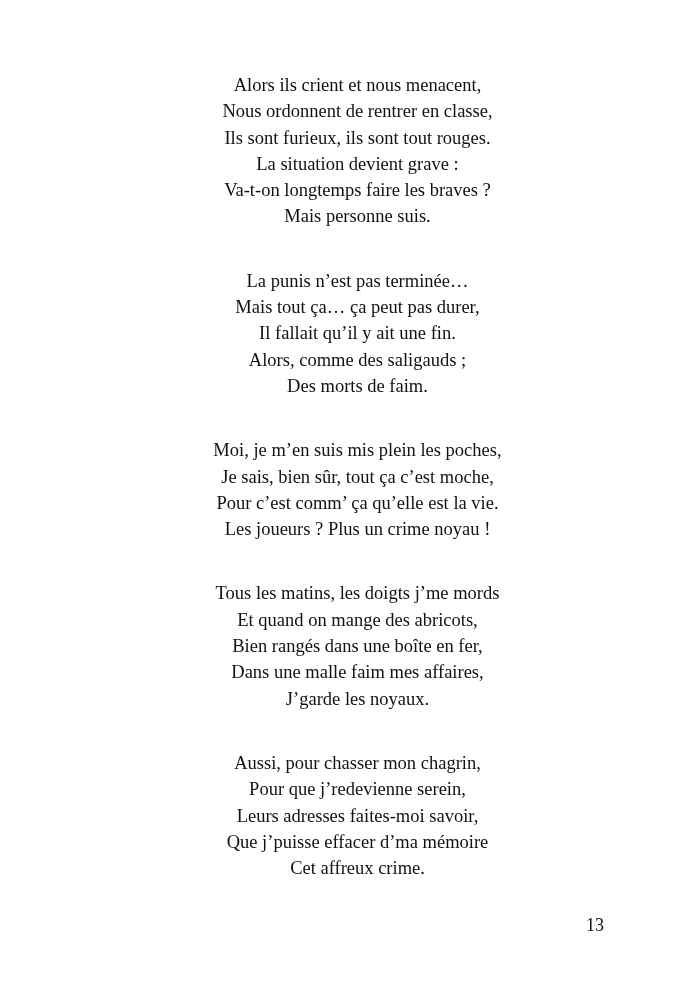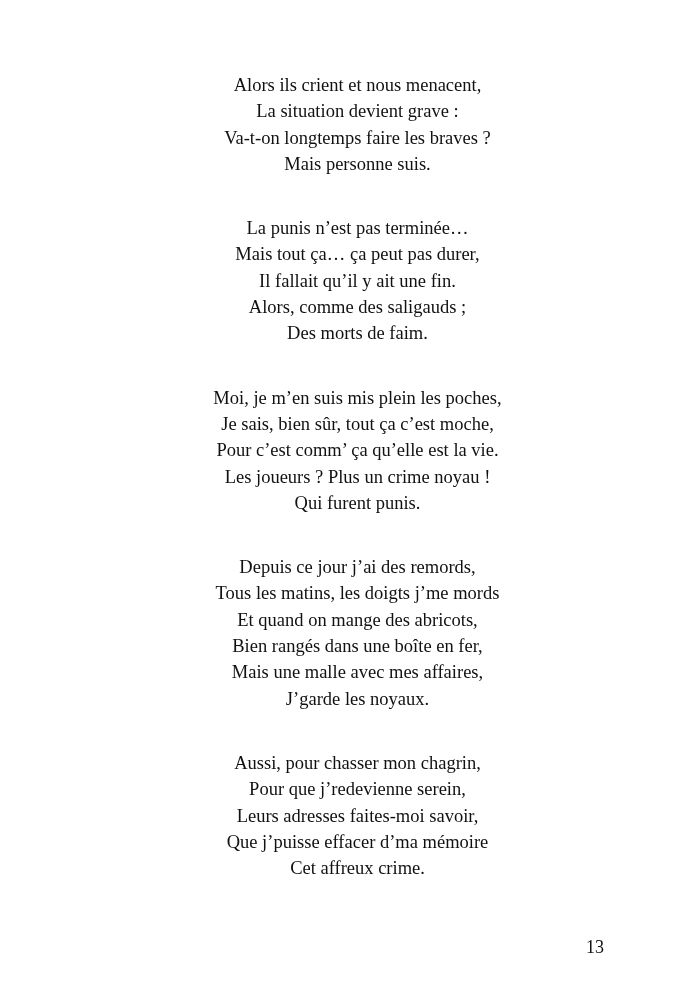--- a/index.html
+++ b/index.html
@@ -47,6 +47,7 @@
 <div class="poem">
   <div class="stanza">
     <span class="line">Alors ils crient et nous menacent,</span>
+    <span class="line">Nous ordonnent de rentrer en classe,</span>
     <span class="line">La situation devient grave :</span>
     <span class="line">Va-t-on longtemps faire les braves ?</span>
     <span class="line">Mais personne suis.</span>

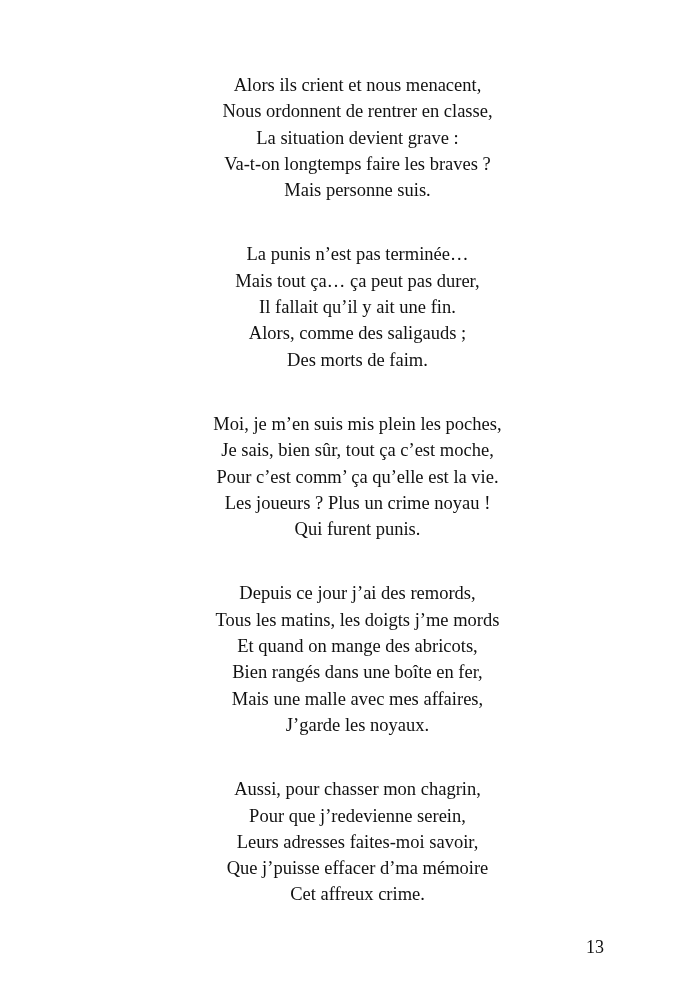--- a/index.html
+++ b/index.html
@@ -48,6 +48,7 @@
   <div class="stanza">
     <span class="line">Alors ils crient et nous menacent,</span>
     <span class="line">Nous ordonnent de rentrer en classe,</span>
+    <span class="line">Ils sont furieux, ils sont tout rouges.</span>
     <span class="line">La situation devient grave :</span>
     <span class="line">Va-t-on longtemps faire les braves ?</span>
     <span class="line">Mais personne suis.</span>

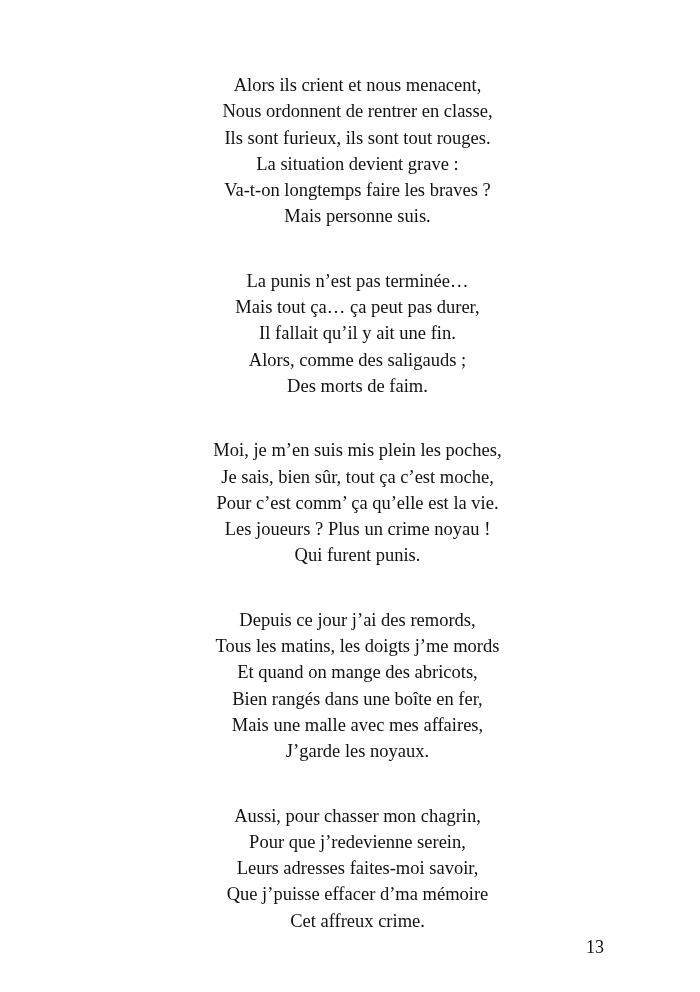--- a/index.html
+++ b/index.html
@@ -65,7 +65,6 @@
     <span class="line">Je sais, bien sûr, tout ça c’est moche,</span>
     <span class="line">Pour c’est comm’ ça qu’elle est la vie.</span>
     <span class="line">Les joueurs ? Plus un crime noyau !</span>
-    <span class="line">Qui furent punis.</span>
   </div>
   <div class="stanza">
     <span class="line">Depuis ce jour j’ai des remords,</span>

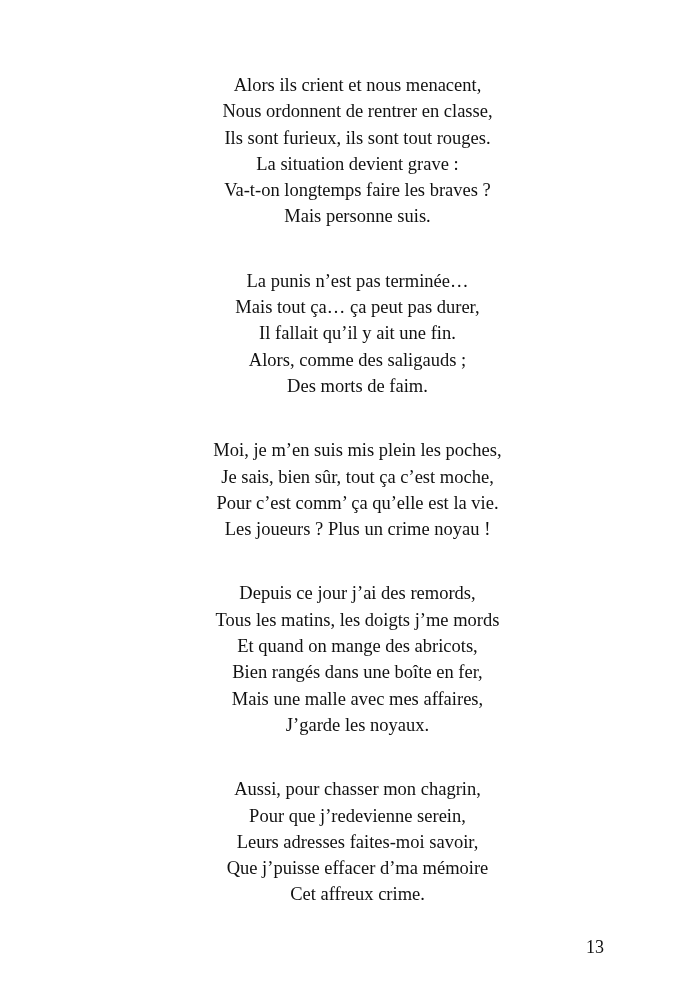--- a/index.html
+++ b/index.html
@@ -67,7 +67,6 @@
     <span class="line">Les joueurs ? Plus un crime noyau !</span>
   </div>
   <div class="stanza">
-    <span class="line">Depuis ce jour j’ai des remords,</span>
     <span class="line">Tous les matins, les doigts j’me mords</span>
     <span class="line">Et quand on mange des abricots,</span>
     <span class="line">Bien rangés dans une boîte en fer,</span>

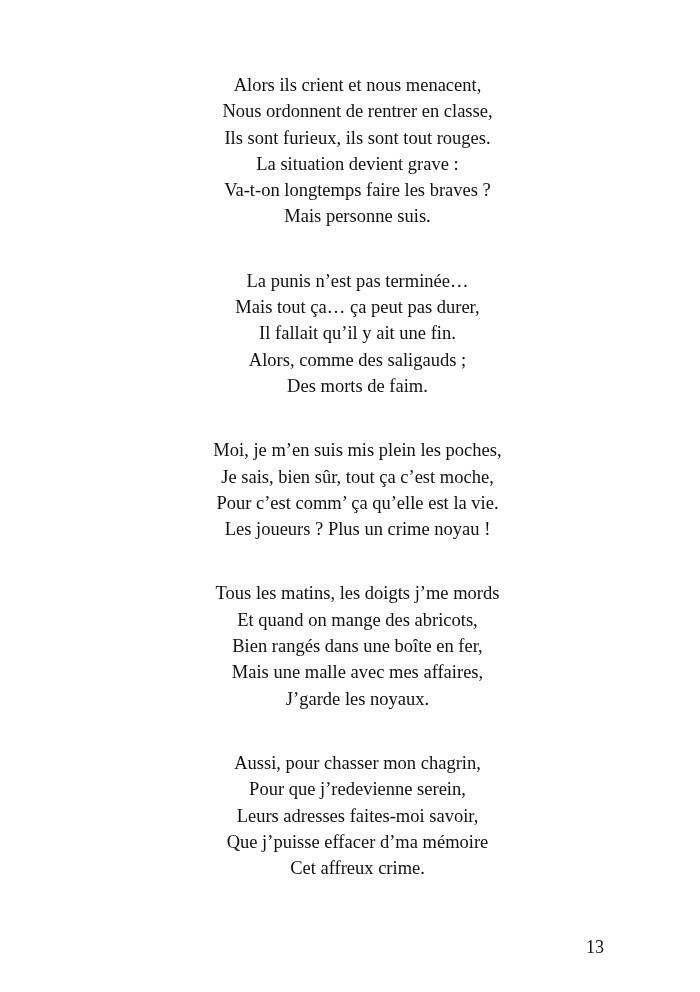--- a/index.html
+++ b/index.html
@@ -70,7 +70,7 @@
     <span class="line">Tous les matins, les doigts j’me mords</span>
     <span class="line">Et quand on mange des abricots,</span>
     <span class="line">Bien rangés dans une boîte en fer,</span>
-    <span class="line">Mais une malle avec mes affaires,</span>
+    <span class="line">Dans une malle faim mes affaires,</span>
     <span class="line">J’garde les noyaux.</span>
   </div>
   <div class="stanza">

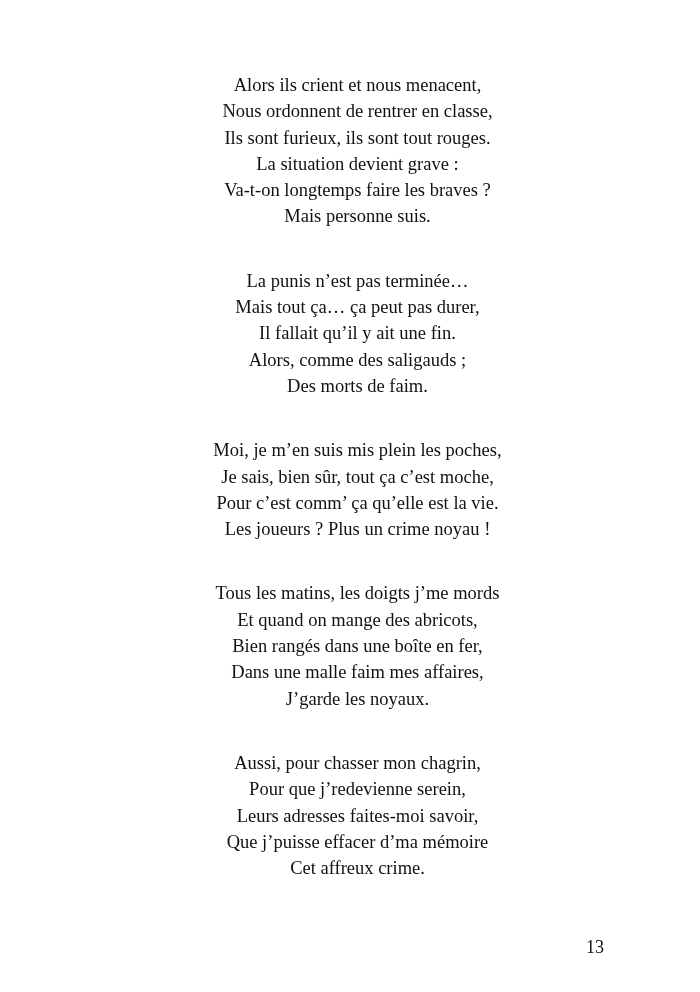--- a/index.html
+++ b/index.html
@@ -36,7 +36,7 @@
     .page-number {
       position: absolute;
       left: 586px;
-      top: 936px;
+      top: 914px;
       font-size: 18px;
       line-height: 22px;
     }

